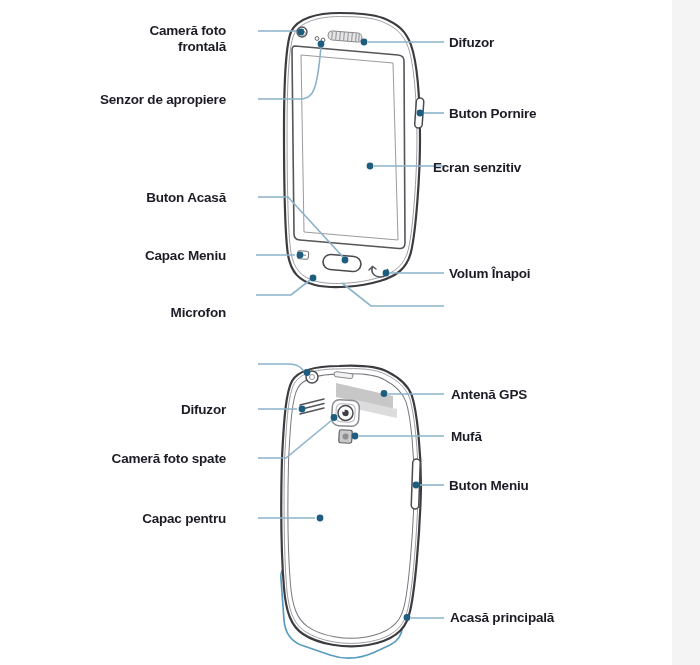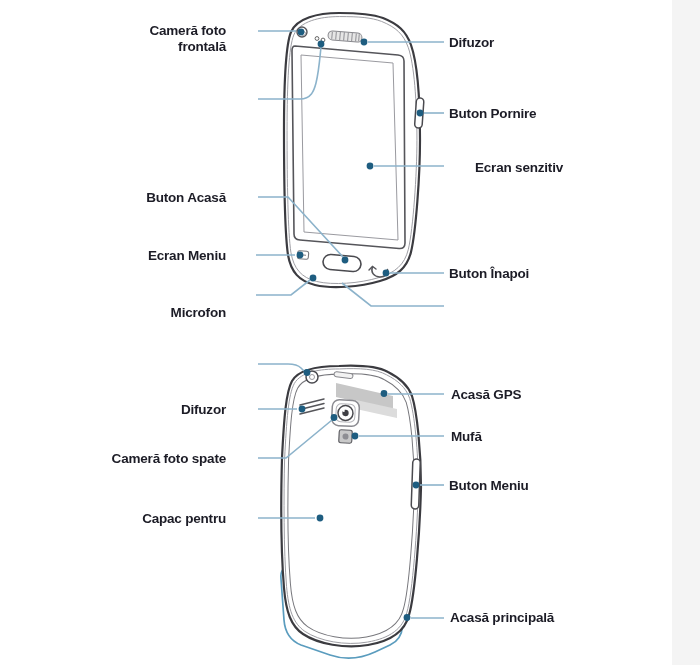--- a/index.html
+++ b/index.html
@@ -278,6 +278,7 @@
   <div class="label r-align" style="right:446px;top:23px">Cameră foto
 frontală</div>
   <div class="label" style="left:449px;top:35px">Difuzor</div>
+  <div class="label r-align" style="right:446px;top:92px">Senzor de apropiere</div>
   <div class="label" style="left:449px;top:106px">Buton Pornire</div>
   <div class="label" style="left:475px;top:160px">Ecran senzitiv</div>
   <div class="label r-align" style="right:446px;top:190px">Buton Acasă</div>

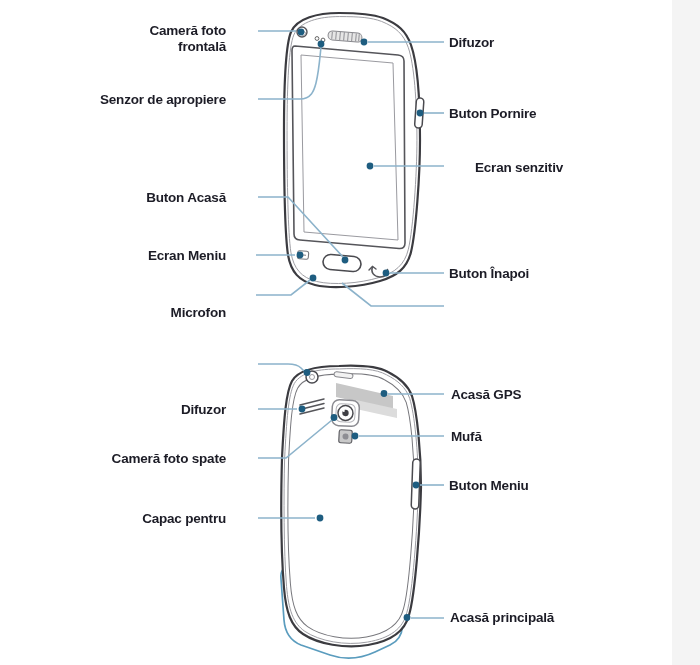--- a/index.html
+++ b/index.html
@@ -280,7 +280,7 @@
   <div class="label" style="left:449px;top:35px">Difuzor</div>
   <div class="label r-align" style="right:446px;top:92px">Senzor de apropiere</div>
   <div class="label" style="left:449px;top:106px">Buton Pornire</div>
-  <div class="label" style="left:475px;top:160px">Ecran senzitiv</div>
+  <div class="label" style="left:433px;top:160px">Ecran senzitiv</div>
   <div class="label r-align" style="right:446px;top:190px">Buton Acasă</div>
   <div class="label r-align" style="right:446px;top:248px">Ecran Meniu</div>
   <div class="label" style="left:449px;top:266px">Buton Înapoi</div>

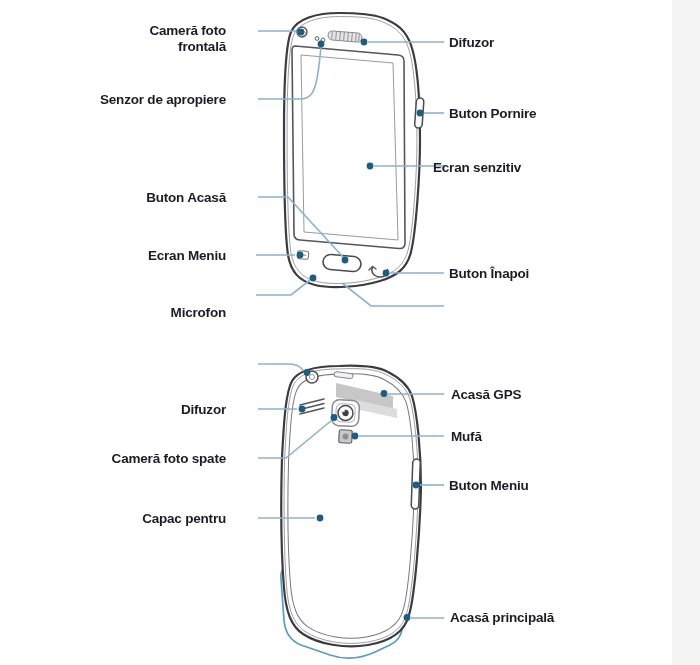--- a/index.html
+++ b/index.html
@@ -282,7 +282,7 @@
   <div class="label" style="left:449px;top:106px">Buton Pornire</div>
   <div class="label" style="left:433px;top:160px">Ecran senzitiv</div>
   <div class="label r-align" style="right:446px;top:190px">Buton Acasă</div>
-  <div class="label r-align" style="right:446px;top:248px">Ecran Meniu</div>
+  <div class="label r-align" style="right:446px;top:248px">Capac Meniu</div>
   <div class="label" style="left:449px;top:266px">Buton Înapoi</div>
   <div class="label r-align" style="right:446px;top:305px">Microfon</div>
 

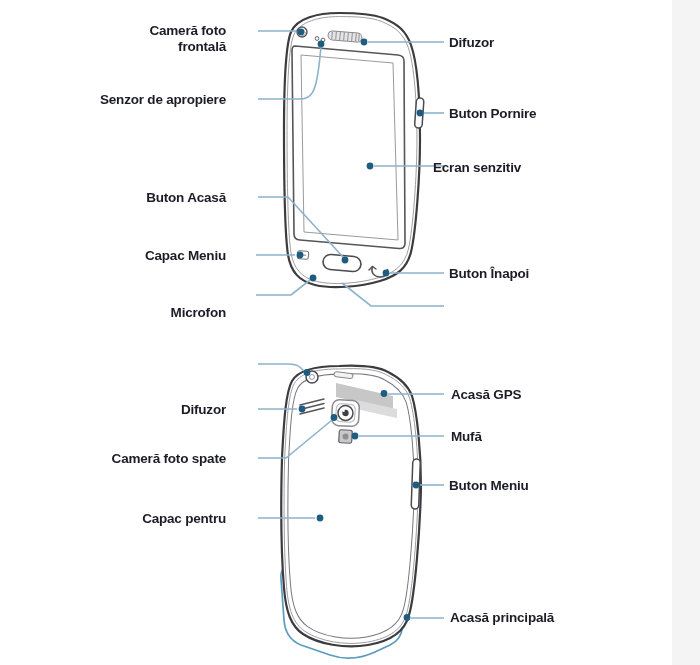--- a/index.html
+++ b/index.html
@@ -283,7 +283,7 @@
   <div class="label" style="left:433px;top:160px">Ecran senzitiv</div>
   <div class="label r-align" style="right:446px;top:190px">Buton Acasă</div>
   <div class="label r-align" style="right:446px;top:248px">Capac Meniu</div>
-  <div class="label" style="left:449px;top:266px">Buton Înapoi</div>
+  <div class="label" style="left:449px;top:266px">Volum Înapoi</div>
   <div class="label r-align" style="right:446px;top:305px">Microfon</div>
 
   <div class="label" style="left:451px;top:387px">Acasă GPS</div>

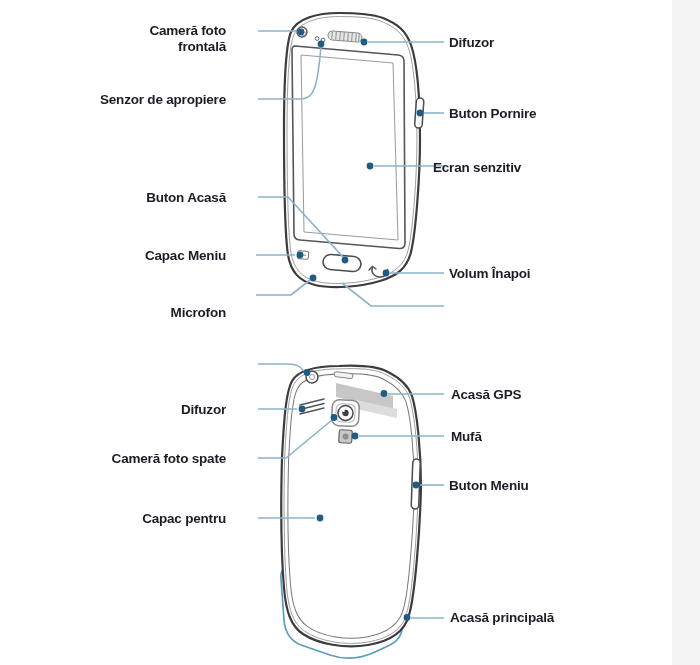--- a/index.html
+++ b/index.html
@@ -286,7 +286,7 @@
   <div class="label" style="left:449px;top:266px">Volum Înapoi</div>
   <div class="label r-align" style="right:446px;top:305px">Microfon</div>
 
-  <div class="label" style="left:451px;top:387px">Acasă GPS</div>
+  <div class="label" style="left:451px;top:387px">Antenă GPS</div>
   <div class="label r-align" style="right:446px;top:402px">Difuzor</div>
   <div class="label" style="left:451px;top:429px">Mufă</div>
   <div class="label r-align" style="right:446px;top:451px">Cameră foto spate</div>

